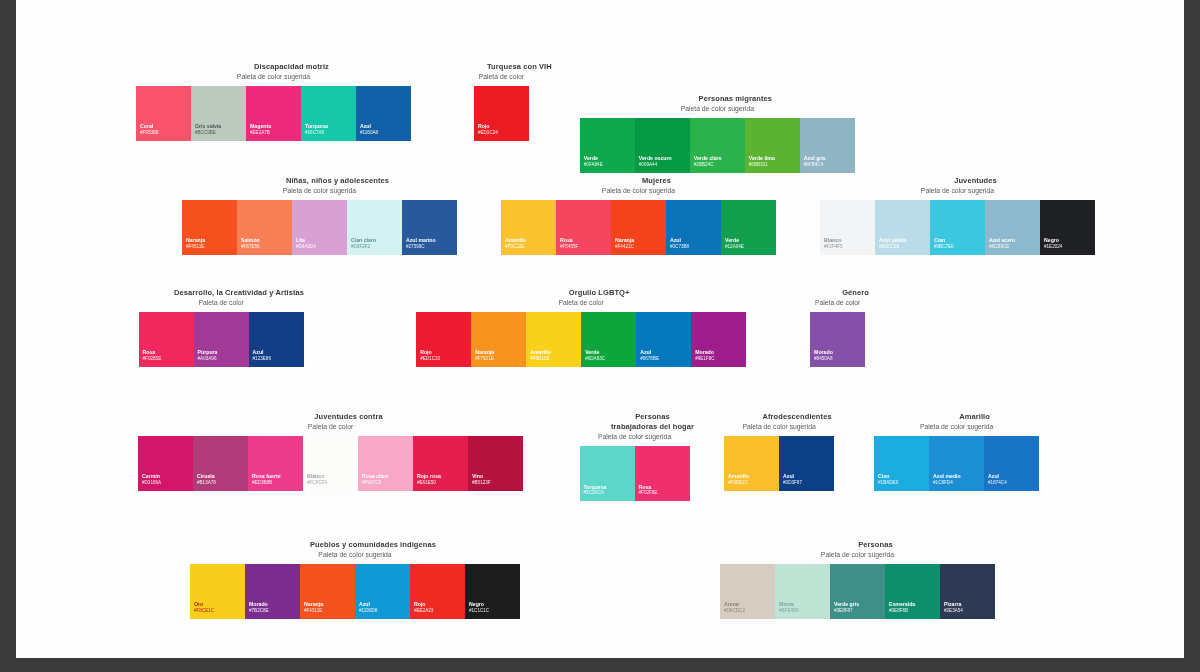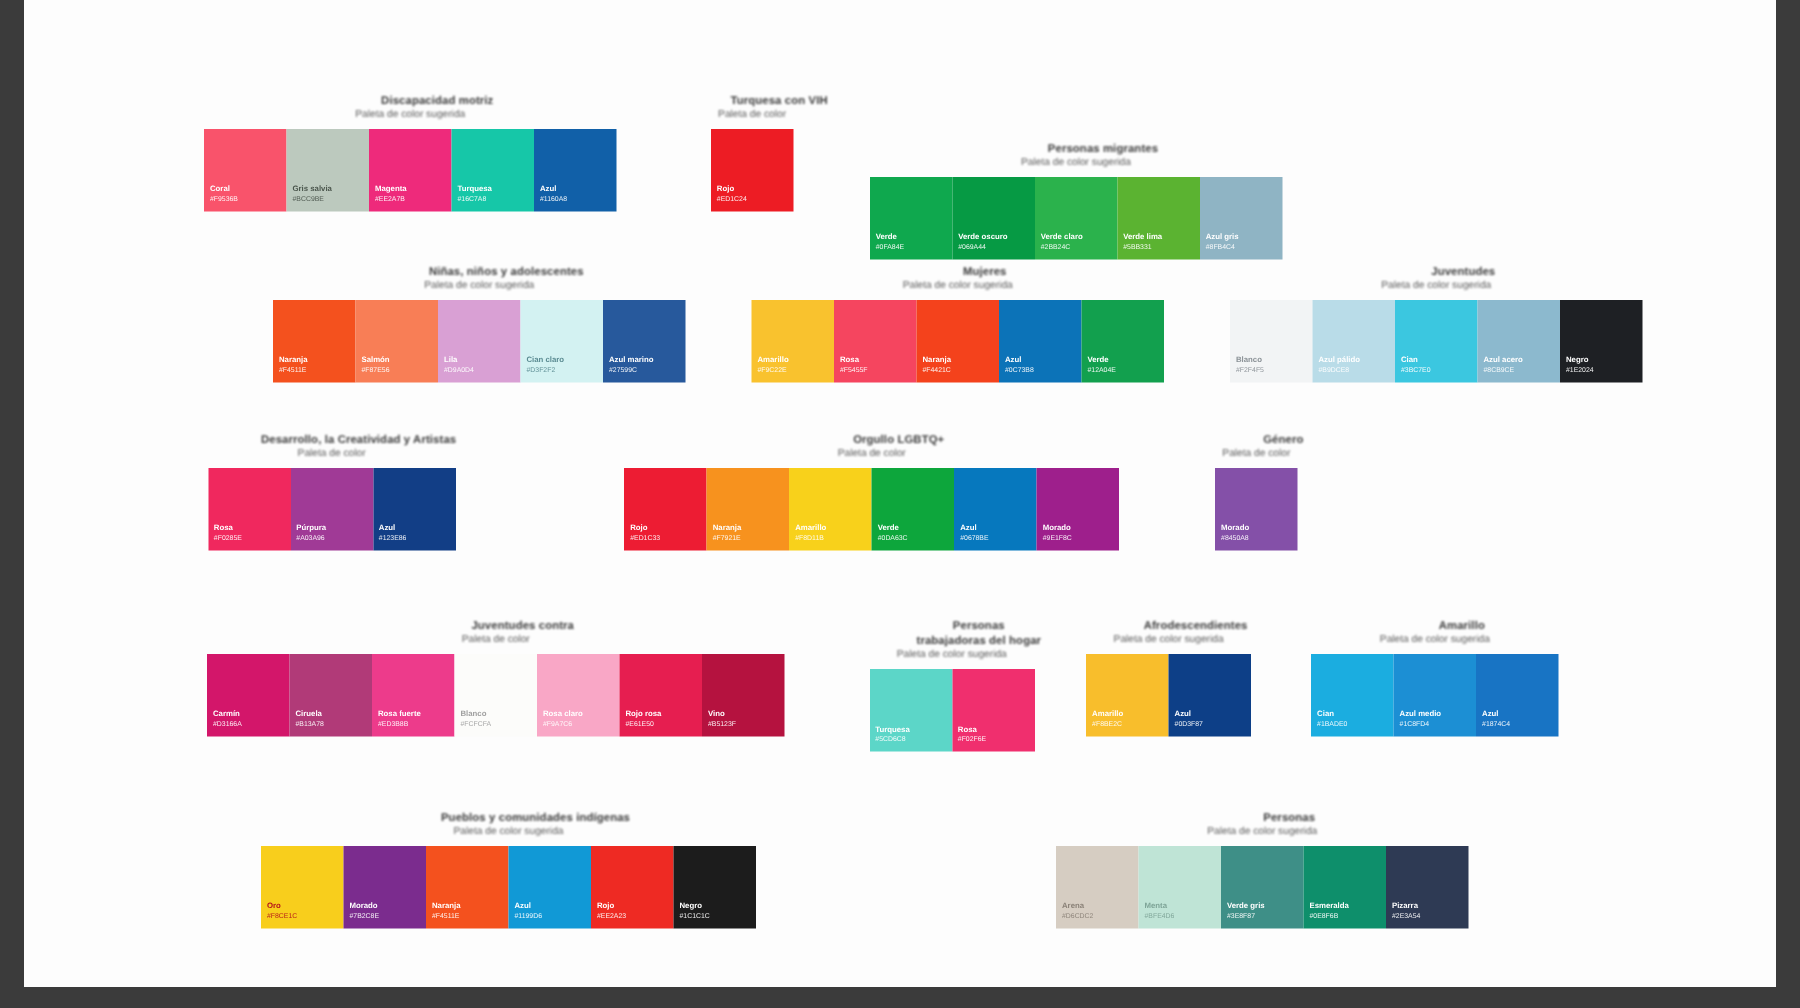--- a/index.html
+++ b/index.html
@@ -345,7 +345,7 @@
       </div>
     </div>
     <div class="row" style="top: 540px; left: 158px;">
-      <div class="group" style="margin-left: 0px;">
+      <div class="group" style="margin-left: 16px;">
         <div class="grp-title">Pueblos y comunidades indígenas</div>
         <div class="grp-sub">Paleta de color sugerida</div>
         <div class="swatches">

